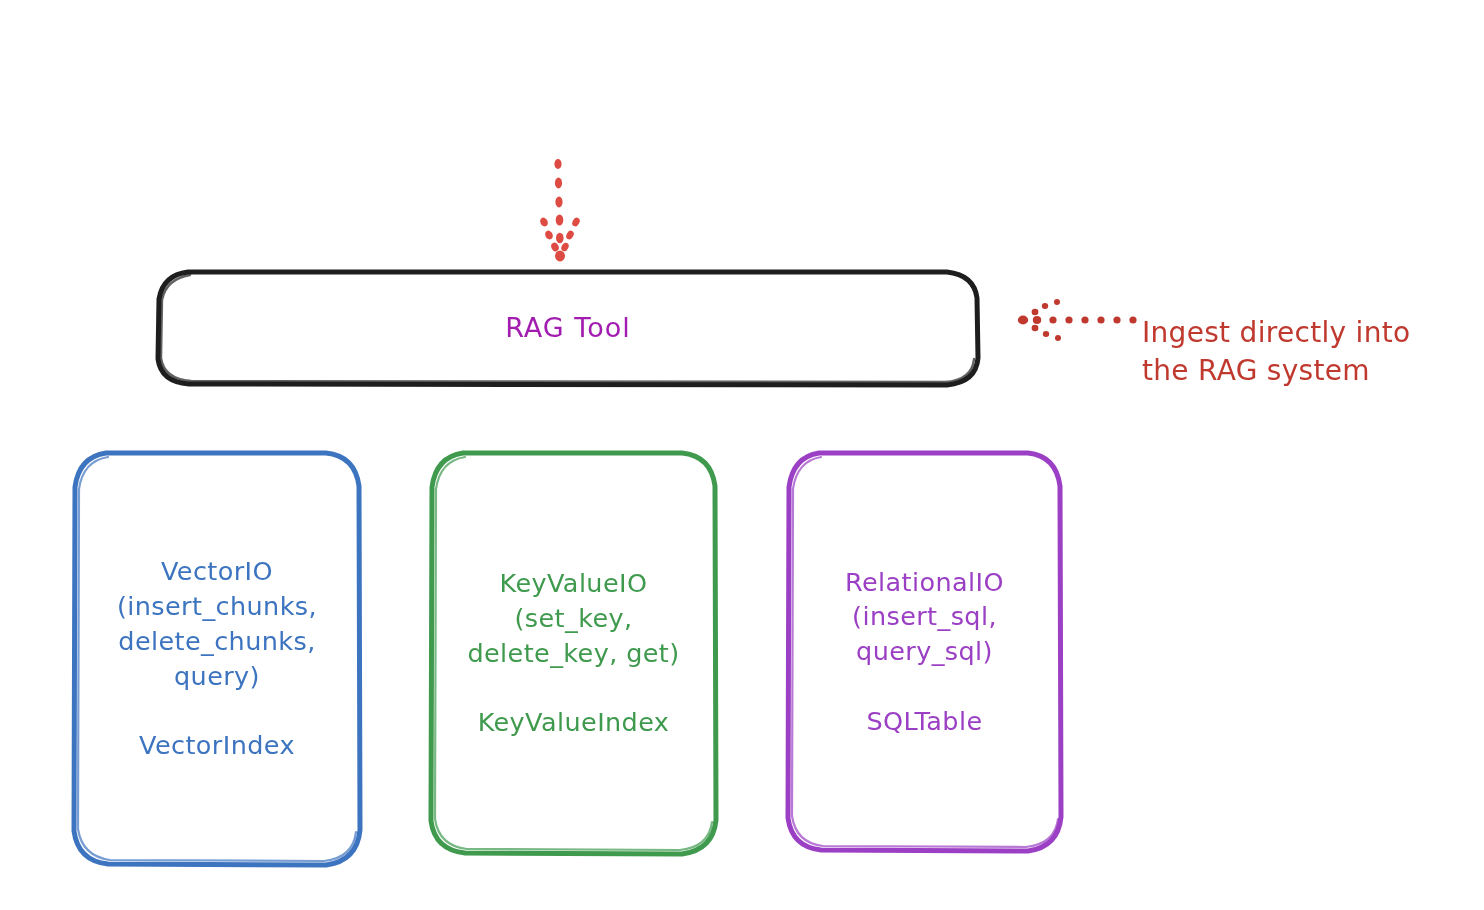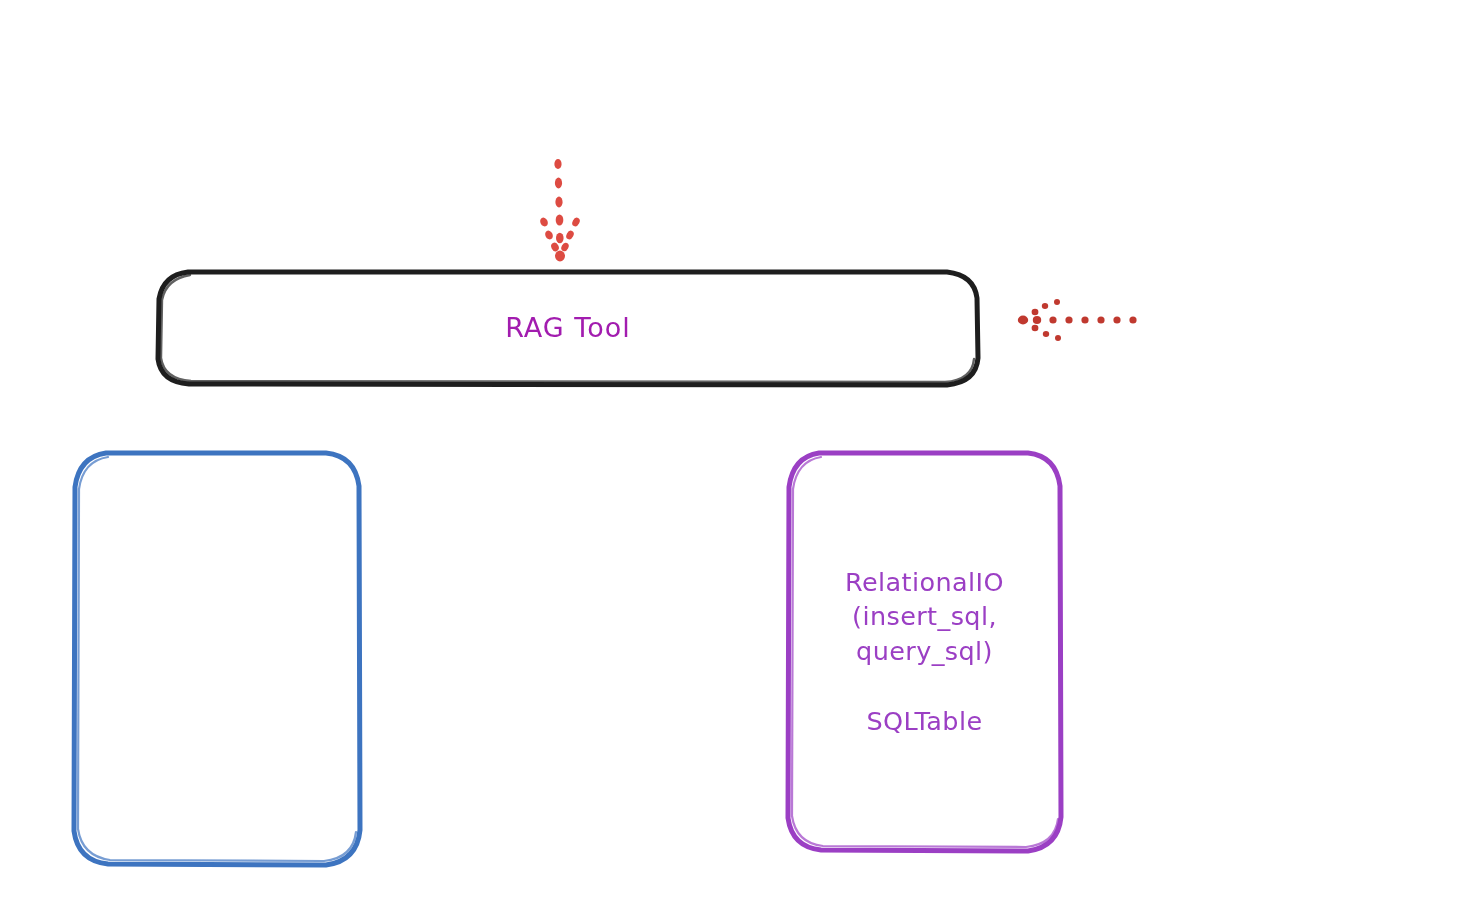--- a/index.html
+++ b/index.html
@@ -185,6 +185,10 @@
     </g>
   </svg>
 
+  <div id="ingest-note">
+    <span>Ingest directly into
+the RAG system</span>
+  </div>
 
   <div class="node leaf" id="vectorio-box">
     <svg class="sketch" viewBox="0 0 294 419" preserveAspectRatio="none">

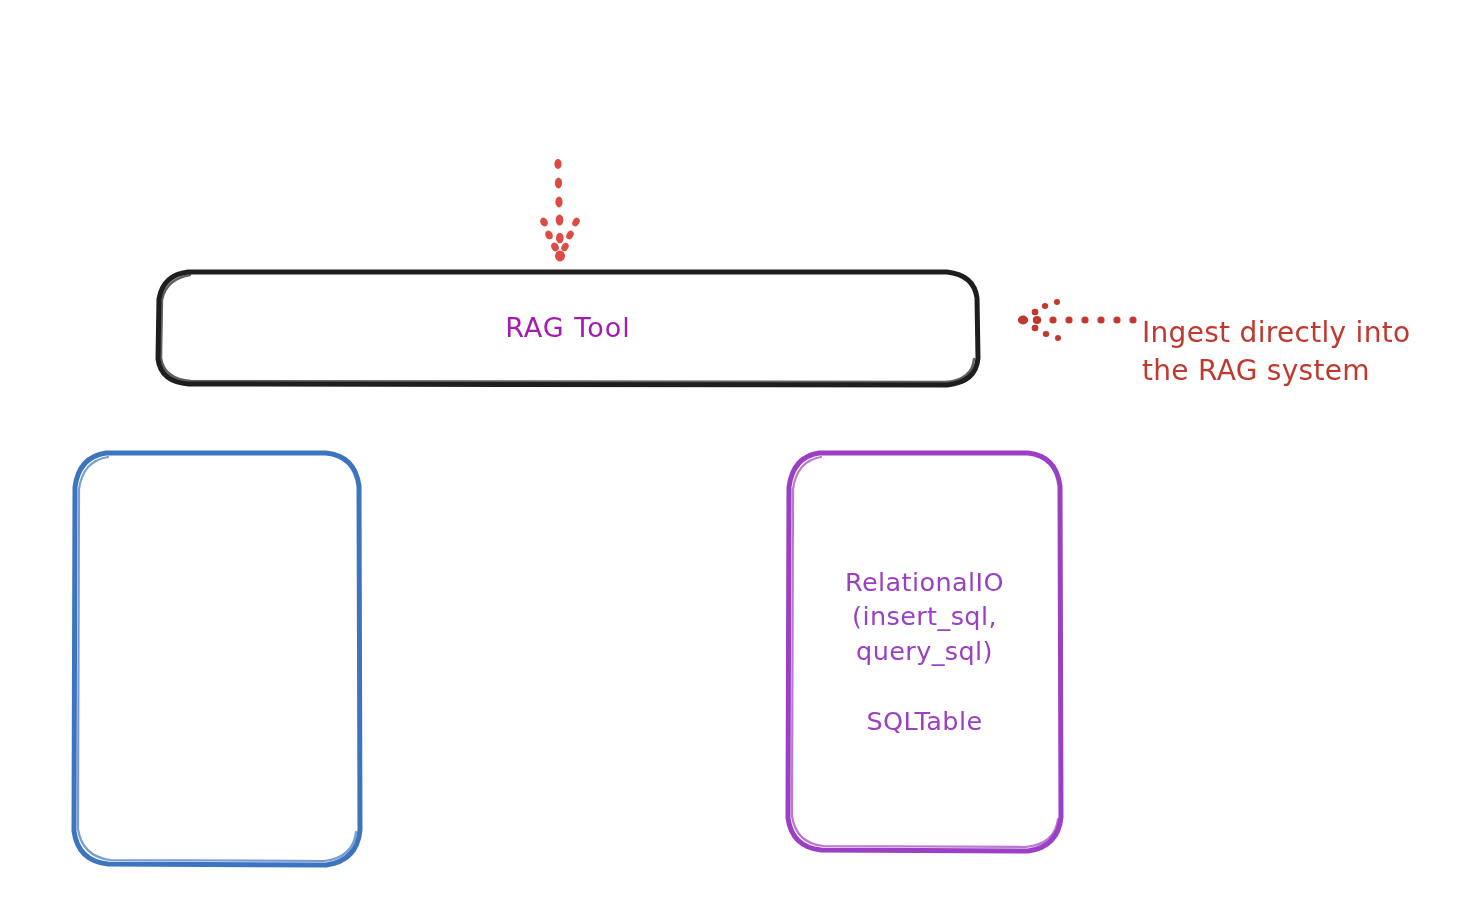--- a/index.html
+++ b/index.html
@@ -195,6 +195,12 @@
       <path d="M36 4 Q9 8 5 38 L4 382 Q8 412 38 415 L256 416 Q287 412 290 381 L289 37 Q285 7 256 4 Z" fill="#ffffff" stroke="#3d74c0" stroke-width="5" stroke-linecap="round" stroke-linejoin="round"></path>
       <path d="M38 8 Q13 12 9 40 L8 380 Q12 407 40 411 L254 412 Q283 409 286 383" fill="none" stroke="#3d74c0" stroke-width="2.2" stroke-linecap="round" opacity="0.7"></path>
     </svg>
+    <span class="node-label">VectorIO
+(insert_chunks,
+delete_chunks,
+query)
+
+VectorIndex</span>
   </div>
 
 

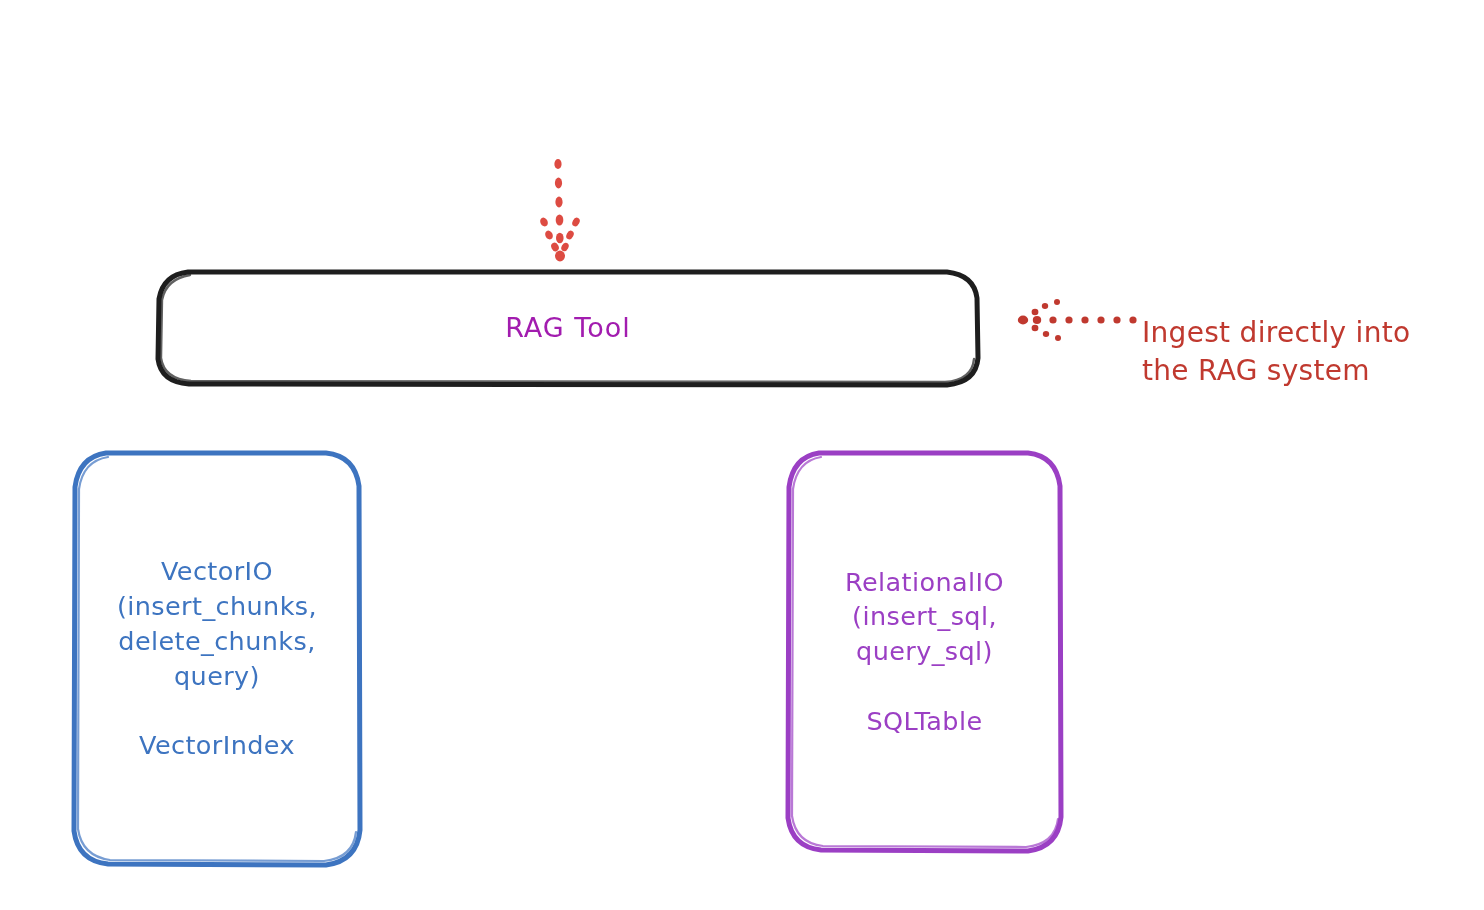--- a/index.html
+++ b/index.html
@@ -203,6 +203,17 @@
 VectorIndex</span>
   </div>
 
+  <div class="node leaf" id="keyvalueio-box">
+    <svg class="sketch" viewBox="0 0 293 408" preserveAspectRatio="none">
+      <path d="M36 4 Q9 8 5 38 L4 372 Q8 401 38 404 L255 405 Q286 401 289 371 L288 37 Q284 7 255 4 Z" fill="#ffffff" stroke="#3f9a4e" stroke-width="5" stroke-linecap="round" stroke-linejoin="round"></path>
+      <path d="M38 8 Q13 12 9 40 L8 370 Q12 397 40 400 L253 401 Q282 398 285 373" fill="none" stroke="#3f9a4e" stroke-width="2.2" stroke-linecap="round" opacity="0.7"></path>
+    </svg>
+    <span class="node-label">KeyValueIO
+(set_key,
+delete_key, get)
+
+KeyValueIndex</span>
+  </div>
 
   <div class="node leaf" id="relationalio-box">
     <svg class="sketch" viewBox="0 0 281 405" preserveAspectRatio="none">

